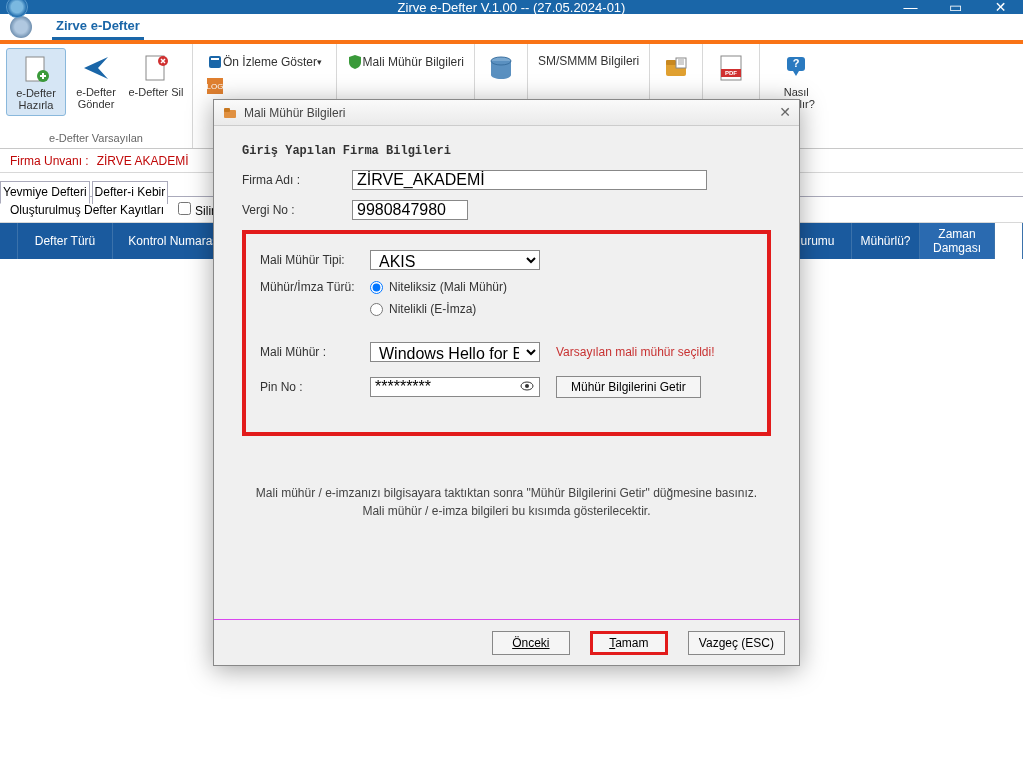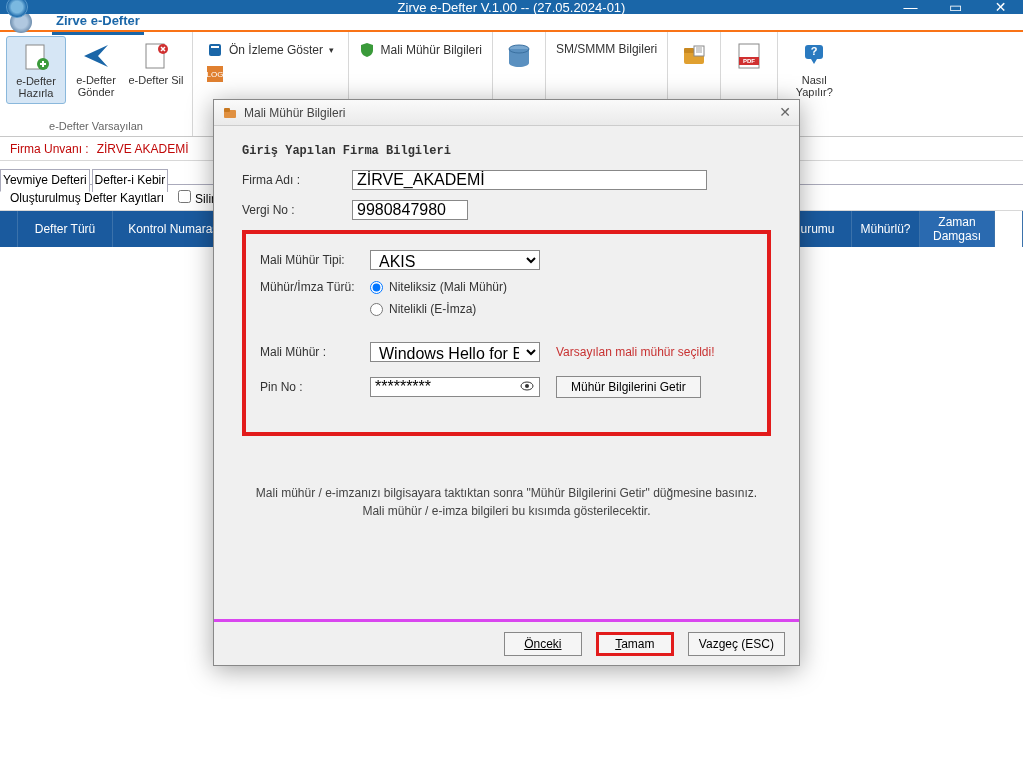--- a/index.html
+++ b/index.html
@@ -13,7 +13,7 @@
 .titlebar .win-controls div { width: 45px; height: 30px; display: flex; align-items: center; justify-content: center; font-size: 14px; cursor: pointer; }
 
 
-.ribbon-header { height: 18px; display: flex; align-items: center; padding-left: 10px; background: #fff; border-bottom: 2px solid #f97316; }
+.ribbon-header { height: 30px; display: flex; align-items: center; padding-left: 10px; background: #fff; border-bottom: 4px solid #f97316; }
 .ribbon-header .app-icon { width: 22px; height: 22px; background: radial-gradient(circle,#b0c8e0 40%,#7090b0 70%); border-radius: 50%; margin-right: 20px; }
 .ribbon-header .tab-label { font-size: 13px; font-weight: bold; color: #1a66a8; border-bottom: 3px solid #1a66a8; padding: 4px 4px; }
 

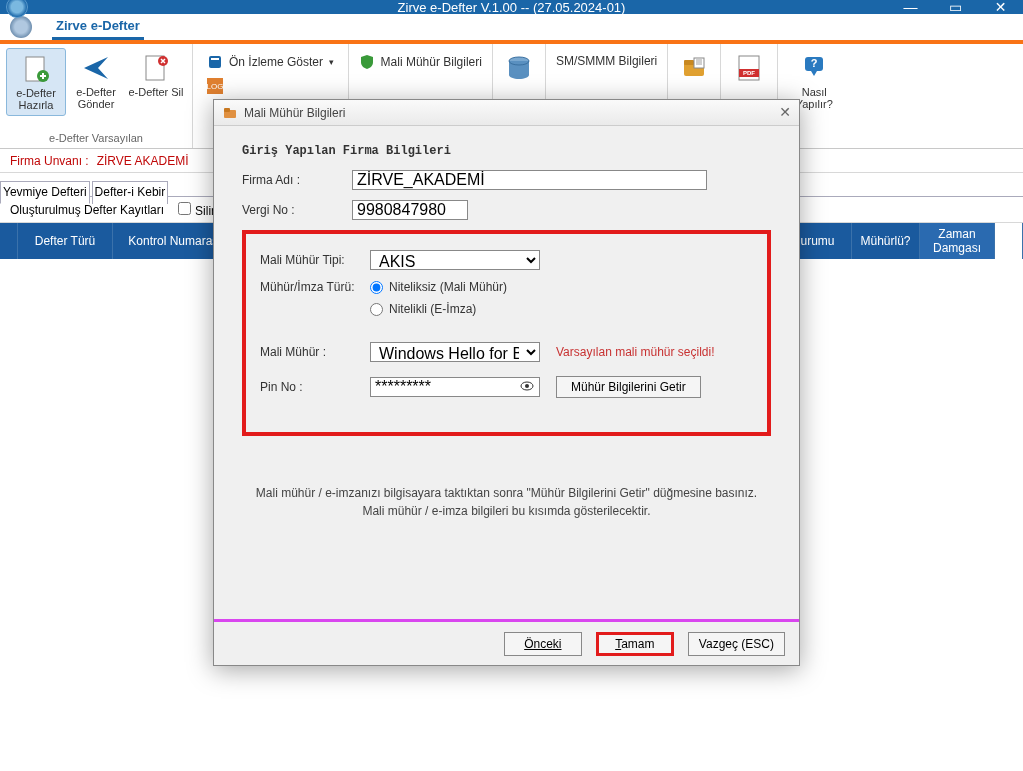--- a/index.html
+++ b/index.html
@@ -26,7 +26,7 @@
 .ribbon-group-row { display: flex; }
 .ribbon-group-label { font-size: 11px; color: #666; margin-top: auto; padding: 2px 0; }
 .ribbon-small-row { display: flex; flex-direction: column; gap: 4px; align-items: flex-start; padding: 4px; }
-.ribbon-small-btn { display: flex; align-items: center; gap: 6px; font-size: 12px; color: #333; padding: 2px 4px; cursor: pointer; }
+.ribbon-small-btn { display: flex; align-items: center; font-size: 12px; color: #333; padding: 2px 4px; cursor: pointer; }
 .ribbon-small-btn .sicon { width: 16px; height: 16px; display:flex;align-items:center;justify-content:center; }
 
 

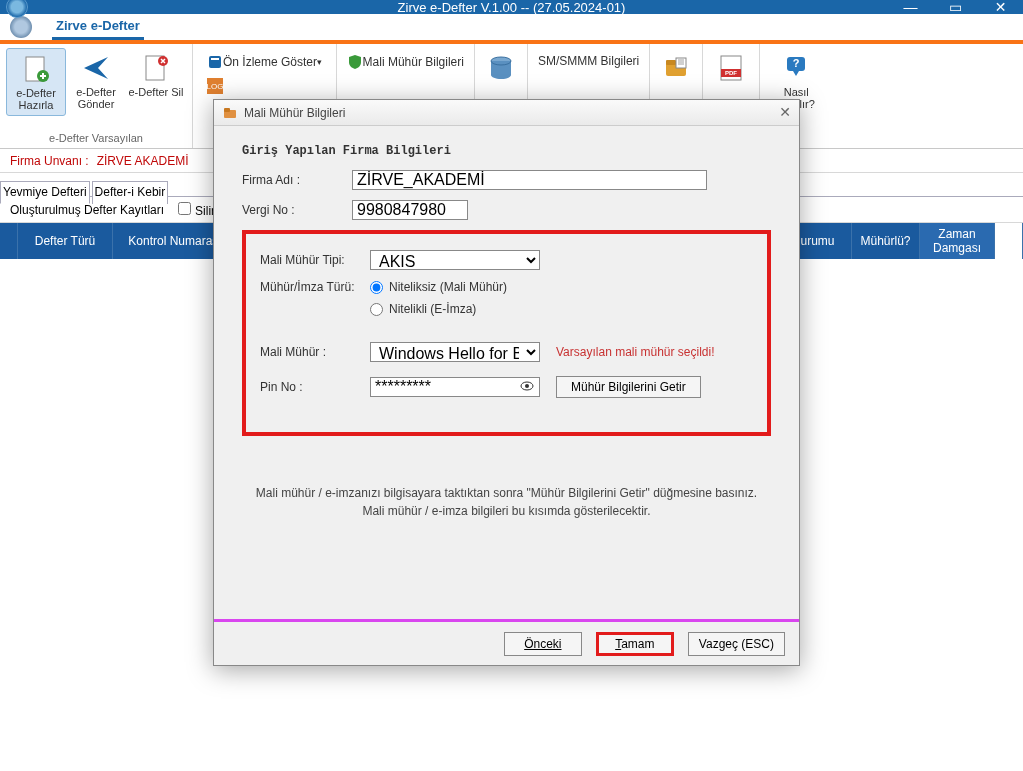--- a/index.html
+++ b/index.html
@@ -72,7 +72,7 @@
 .getir-btn { margin-left: 16px; height: 22px; padding: 0 14px; font-size: 12px; border: 1px solid #888; background: #f5f5f5; cursor:pointer; }
 
 .modal-info { text-align: center; font-size: 12px; color: #444; margin-top: 48px; line-height: 1.5; padding: 0 10px;}
-.modal-footer { height: 46px; border-top: 3px solid #d946ef; display: flex; align-items: center; justify-content: flex-end; gap: 14px; padding: 16px 14px; background:#f0f0f0; }
+.modal-footer { height: 46px; border-top: 1px solid #d946ef; display: flex; align-items: center; justify-content: flex-end; gap: 20px; padding: 16px 14px; background:#f0f0f0; }
 .modal-footer button { height: 24px; min-width: 78px; font-size: 12px; border: 1px solid #888; background: #f5f5f5; cursor: pointer; padding: 0 10px;}
 .modal-footer button.primary-outline { border: 3px solid #e21b1b; }
 .modal-footer button .u { text-decoration: underline; }

